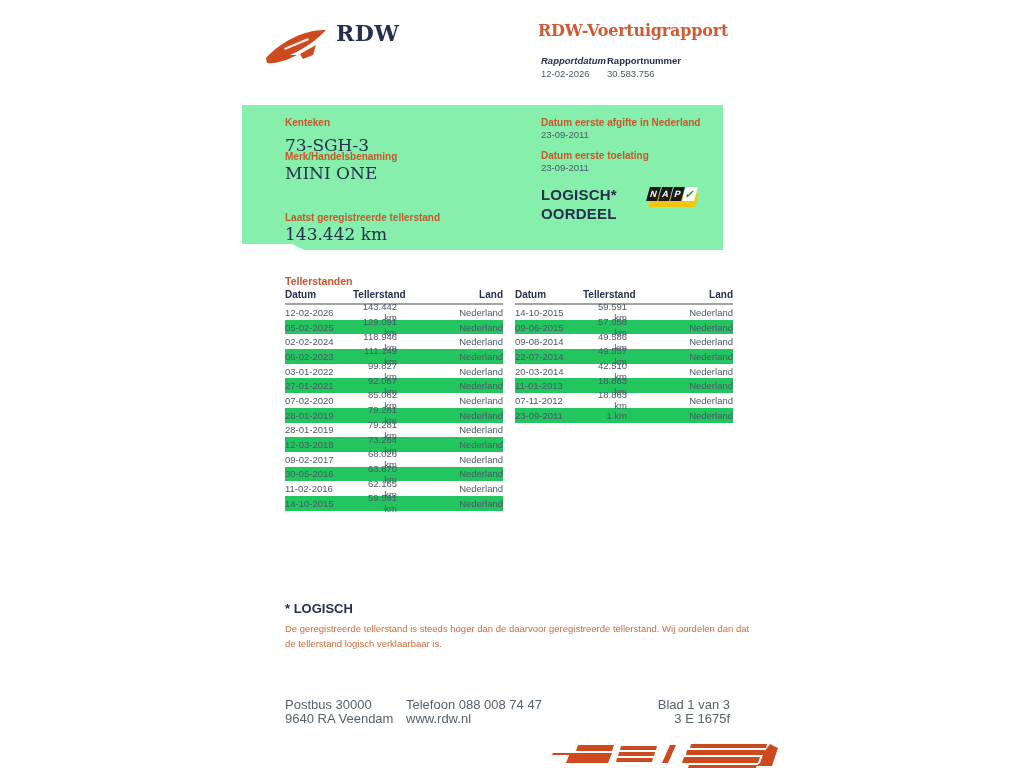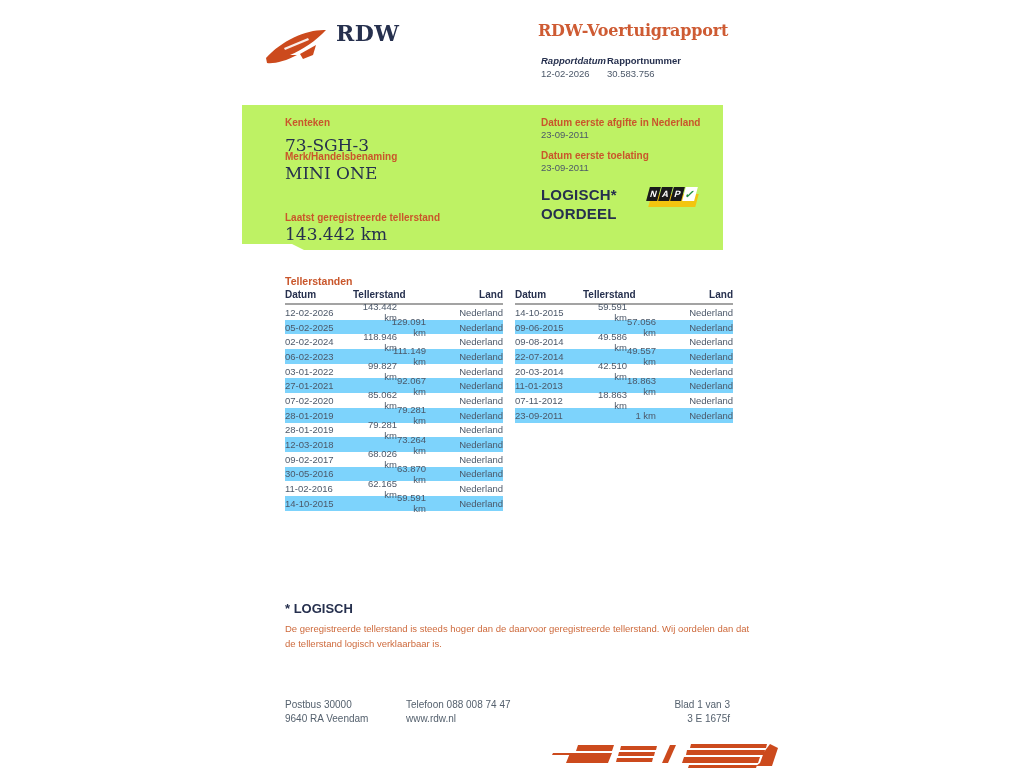--- a/index.html
+++ b/index.html
@@ -21,7 +21,7 @@
   .m-num-l{left:607px;top:55px;} .m-num-v{left:607px;top:68px;}
 
   
-  .summary-box{left:242px;top:105px;width:481px;height:145px;background:#bef264;
+  .summary-box{left:242px;top:105px;width:481px;height:145px;background:#86efac;
     clip-path:polygon(0 0,100% 0,100% 100%,62px 100%,50px calc(100% - 6px),0 calc(100% - 6px));}
   .box-label{position:absolute;font-size:10px;font-weight:bold;color:#C9562B;white-space:nowrap;}
   .box-serif{position:absolute;font-family:"DejaVu Serif",serif;font-size:17px;color:#26304E;white-space:nowrap;}

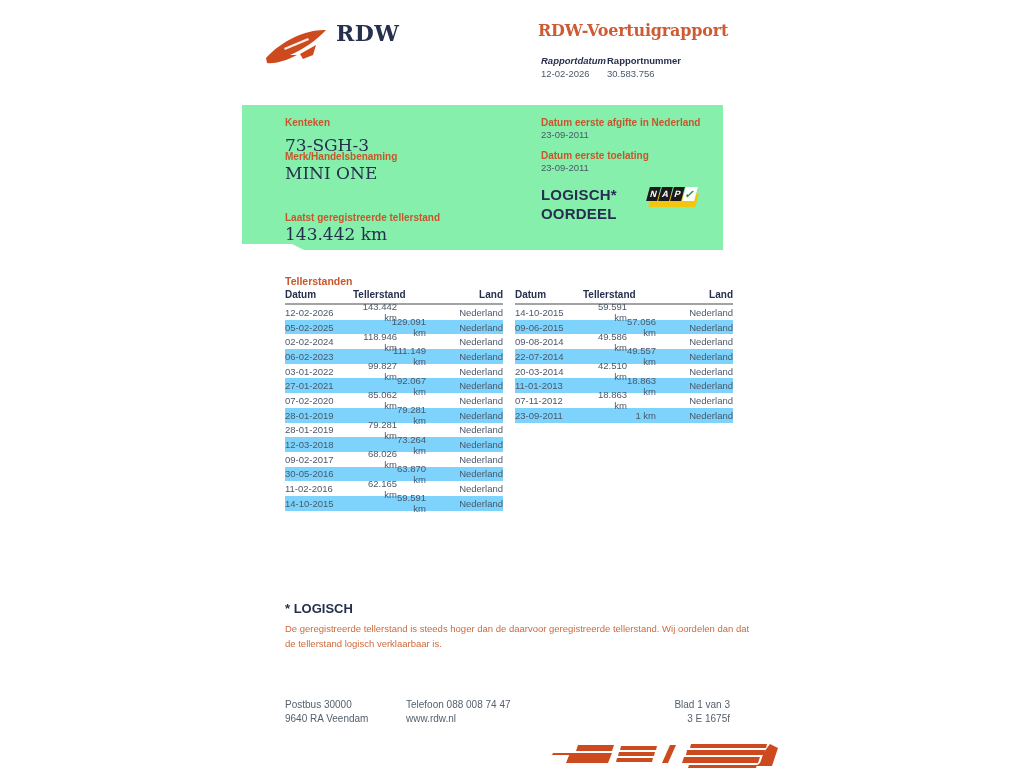--- a/index.html
+++ b/index.html
@@ -46,7 +46,7 @@
     border-bottom:2px solid #a3a3a3;}
   .h-datum{width:68px;} .h-teller{width:80px;} .h-land{flex:1;text-align:right;}
   .trow{display:flex;align-items:center;height:14.7px;}
-  .trow.alt{background:#7dd3fc;gap:29px;}
+  .trow.alt{background:#22c55e;}
   .c-datum{width:68px;} .c-teller{width:44px;text-align:right;} .c-land{flex:1;text-align:right;}
 
   

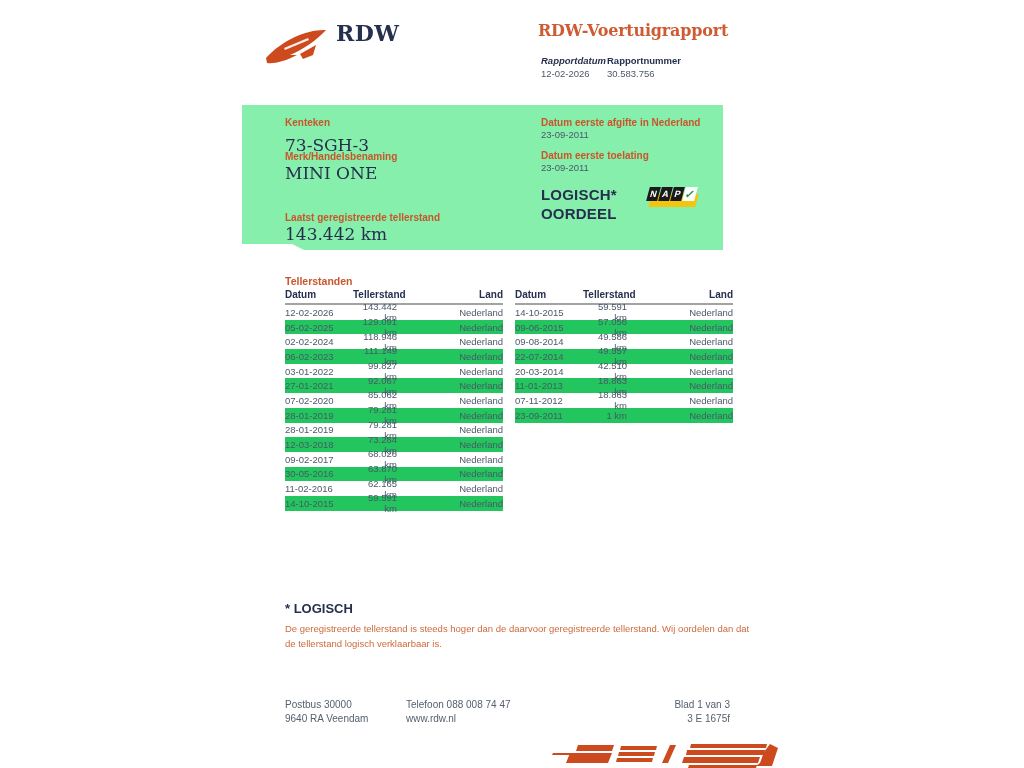--- a/index.html
+++ b/index.html
@@ -55,7 +55,7 @@
   .fn-text{margin-top:5px;font-size:9.5px;line-height:15px;color:#CE6A3C;}
 
   
-  .footer-col{position:absolute;top:698px;font-size:10px;color:#55616E;line-height:14px;}
+  .footer-col{position:absolute;top:698px;font-size:13px;color:#55616E;line-height:14px;}
   .f-left{left:285px;} .f-mid{left:406px;} .f-right{left:597px;width:133px;text-align:right;}
 
   

